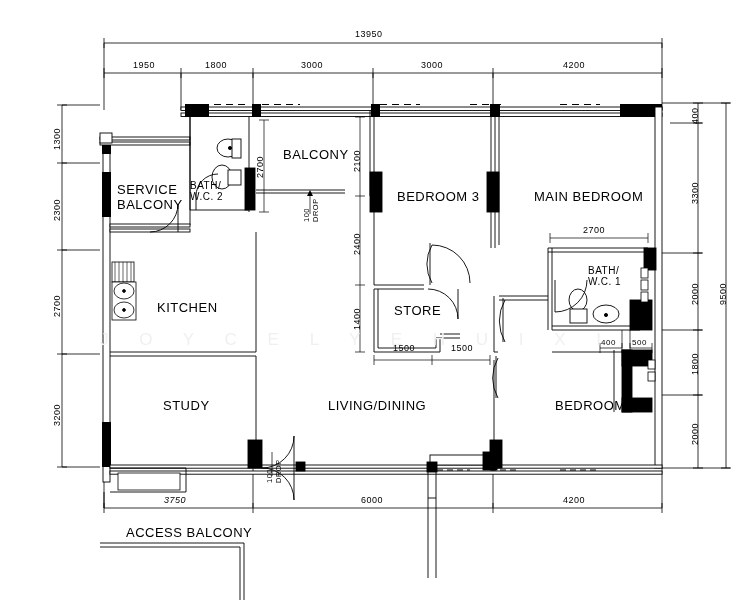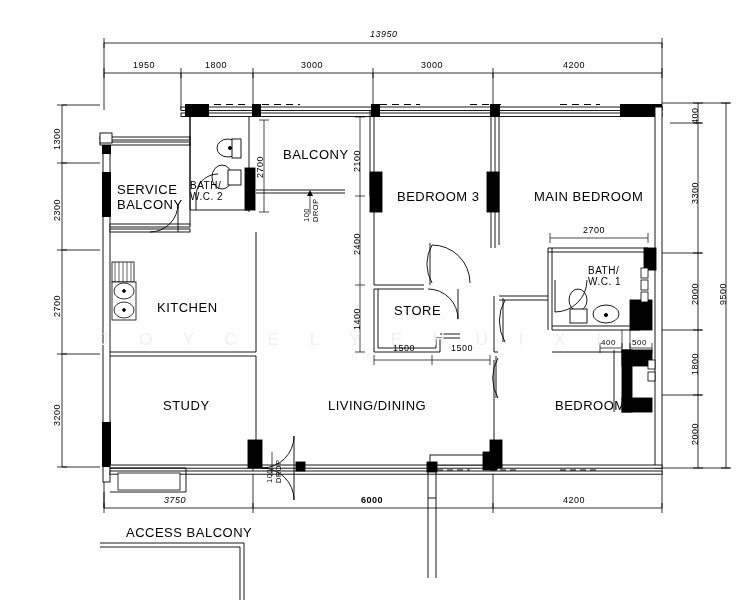--- a/index.html
+++ b/index.html
@@ -429,7 +429,7 @@
 
 <div class="lbl room-label" style="left:126px;top:525px;">ACCESS  BALCONY</div>
 
-<div class="lbl dim-label" style="left:370px;top:29px;font-style:italic;">13950</div>
+<div class="lbl dim-label" style="left:355px;top:29px;">13950</div>
 <div class="lbl dim-label" style="left:133px;top:60px;">1950</div>
 <div class="lbl dim-label" style="left:205px;top:60px;">1800</div>
 <div class="lbl dim-label" style="left:301px;top:60px;">3000</div>

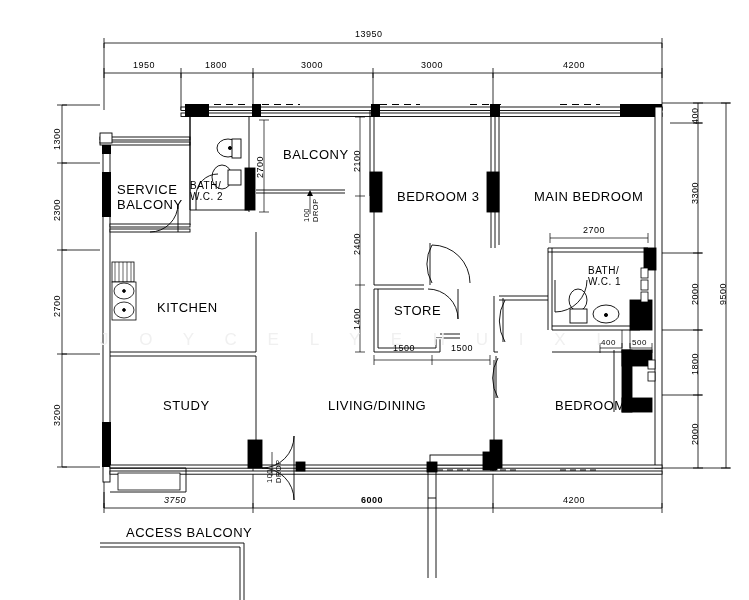--- a/index.html
+++ b/index.html
@@ -449,7 +449,7 @@
 <div class="lbl dim-label vert" style="left:718px;top:305px;">9500</div>
 
 <div class="lbl dim-label" style="left:164px;top:495px;font-style:italic;">3750</div>
-<div class="lbl dim-label" style="left:361px;top:495px;font-weight:bold;">6000</div>
+<div class="lbl dim-label" style="left:361px;top:495px;">6000</div>
 <div class="lbl dim-label" style="left:563px;top:495px;">4200</div>
 
 <div class="lbl dim-label vert" style="left:255px;top:178px;">2700</div>

